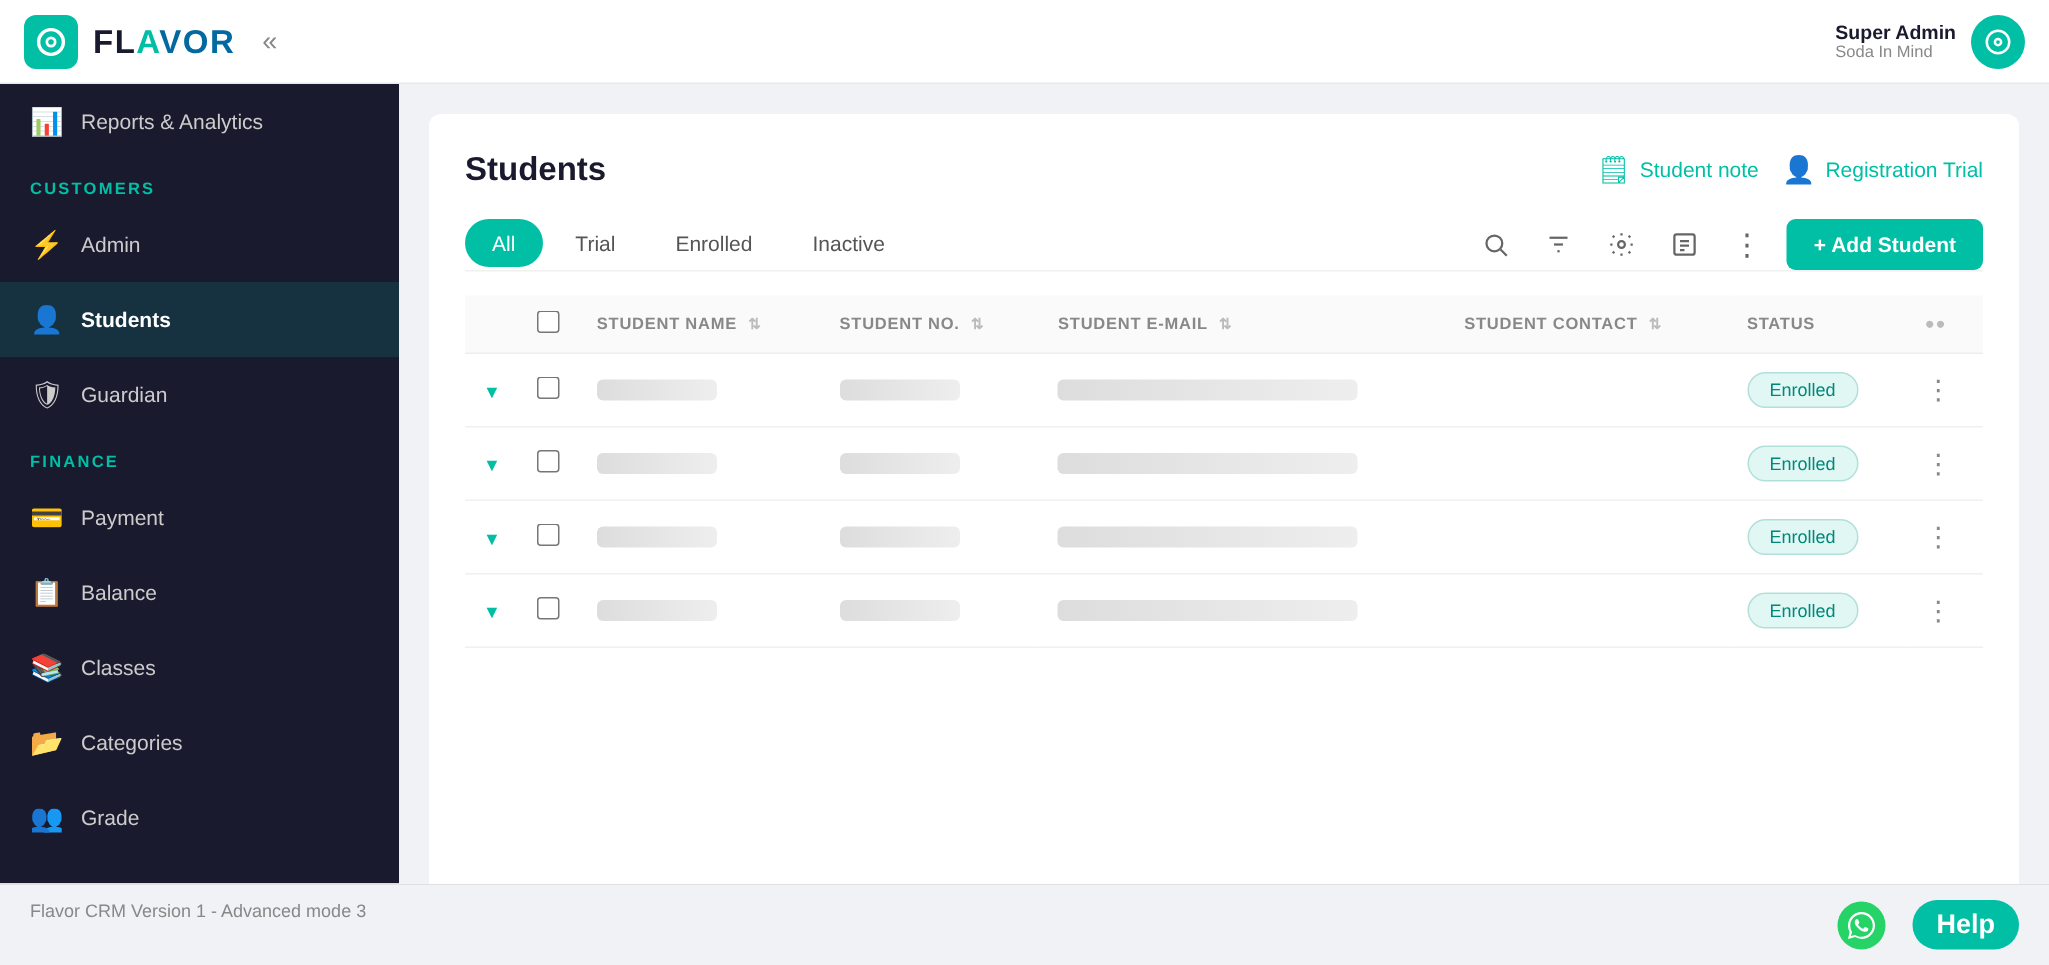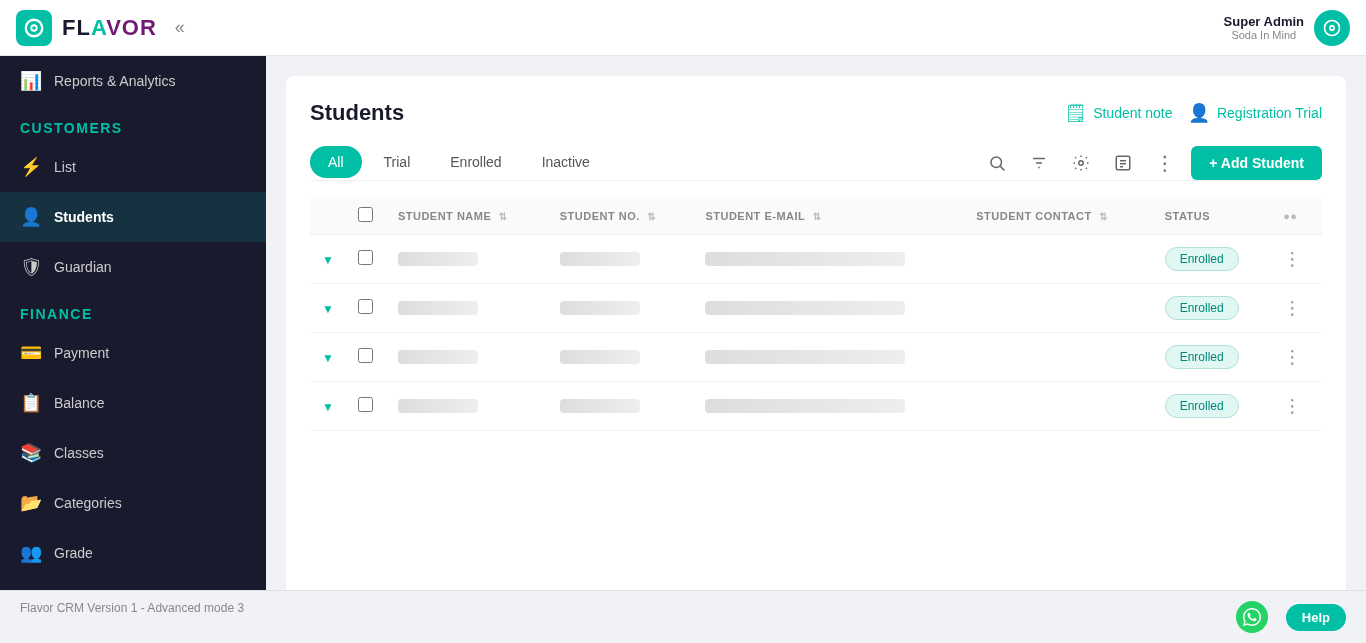--- a/index.html
+++ b/index.html
@@ -316,7 +316,7 @@
       </svg>
     </div>
     <span class="logo-text">
-      <span style="color:#1a1a2e">FL</span><span style="color:#00bfa5">A</span><span style="color:#701a75">VOR</span>
+      <span style="color:#1a1a2e">FL</span><span style="color:#00bfa5">A</span><span style="color:#0369a1">VOR</span>
     </span>
     <span class="collapse-icon">«</span>
   </div>

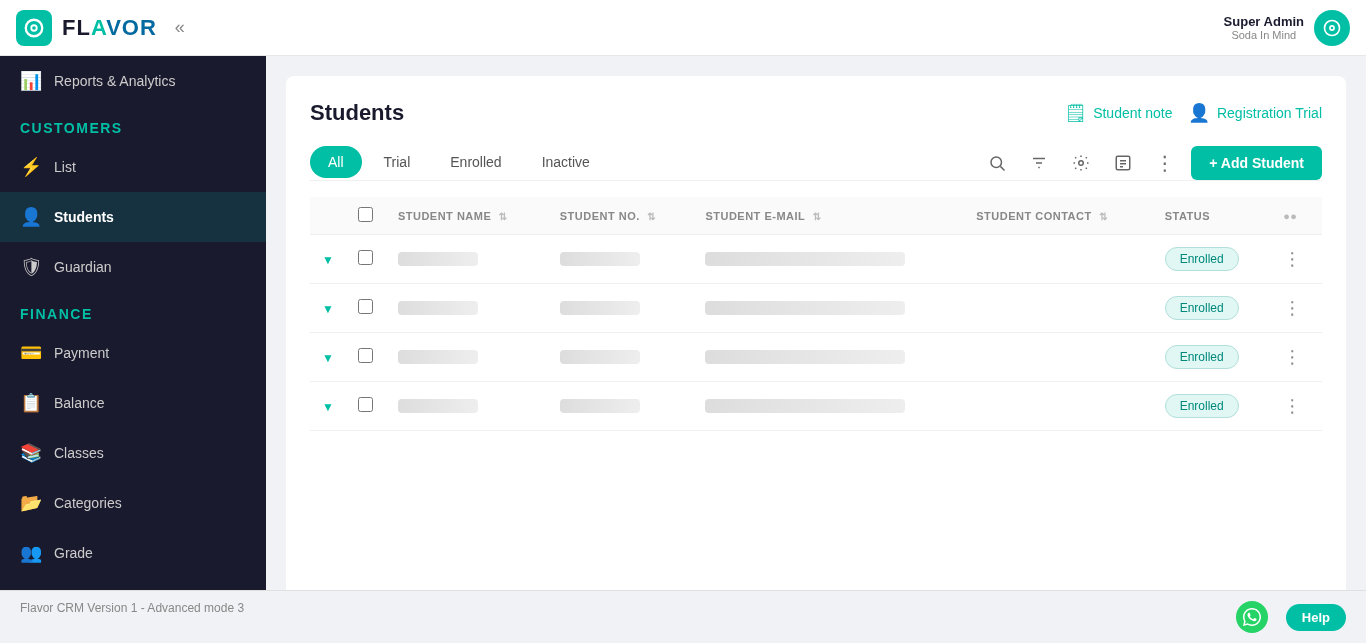--- a/index.html
+++ b/index.html
@@ -58,7 +58,7 @@
       color: #fff;
       font-size: 16px;
     }
-    .user-info { text-align: center; margin-left: 12px; }
+    .user-info { text-align: left; margin-left: 12px; }
     .user-name { font-size: 13px; font-weight: 600; color: #1a1a2e; }
     .user-company { font-size: 11px; color: #888; }
 

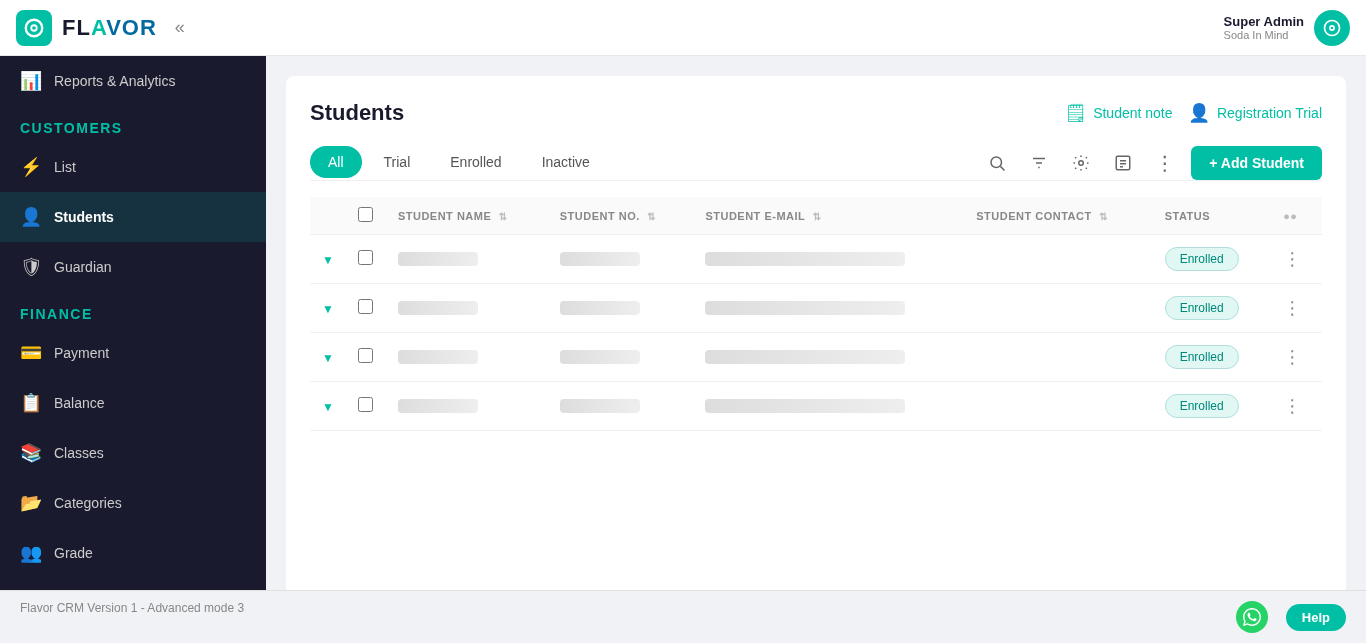--- a/index.html
+++ b/index.html
@@ -97,7 +97,7 @@
     .sidebar-nav-item .nav-icon { font-size: 18px; width: 22px; text-align: center; }
 
     .sidebar-section-label {
-      font-size: 14px;
+      font-size: 11px;
       color: #00bfa5;
       font-weight: 700;
       letter-spacing: 1.5px;

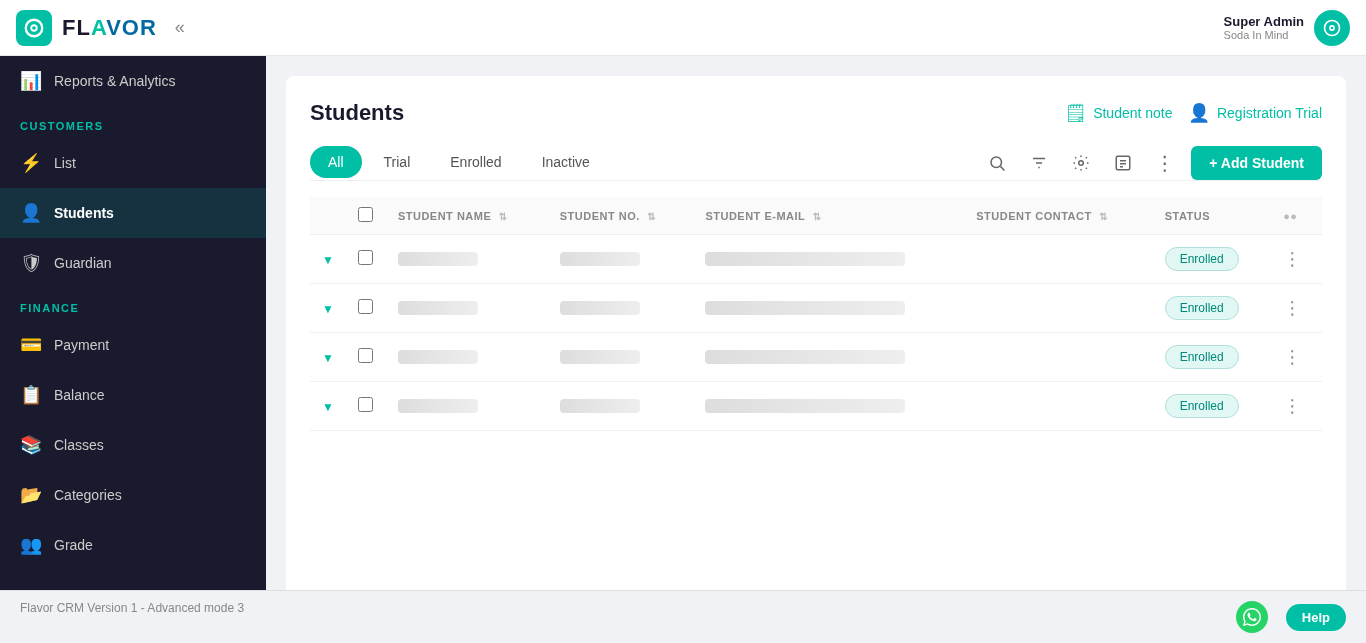--- a/index.html
+++ b/index.html
@@ -347,7 +347,7 @@
     <div class="sidebar-section-label">CUSTOMERS</div>
     <div class="sidebar-nav-item">
       <span class="nav-icon">⚡</span>
-      <span>List</span>
+      <span>Admin</span>
     </div>
     <div class="sidebar-nav-item active">
       <span class="nav-icon">👤</span>

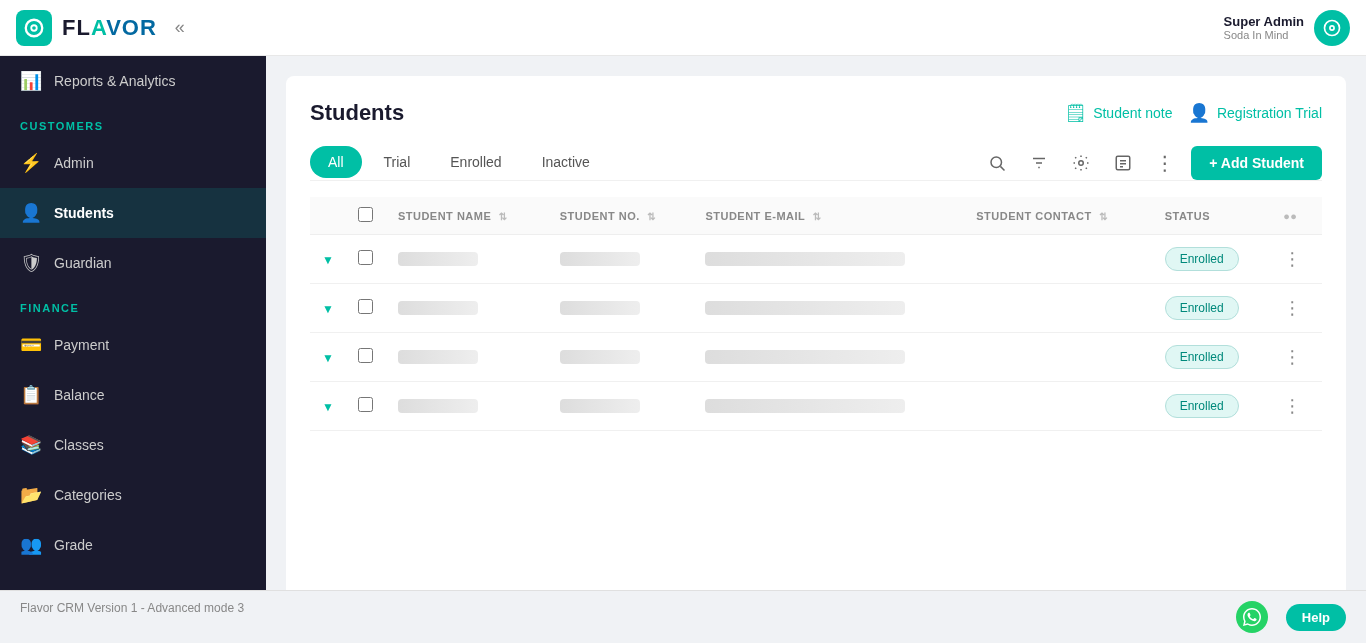--- a/index.html
+++ b/index.html
@@ -284,7 +284,7 @@
       border: none;
       border-radius: 20px;
       padding: 6px 16px;
-      font-size: 13px;
+      font-size: 18px;
       font-weight: 600;
       cursor: pointer;
       margin-left: 10px;

